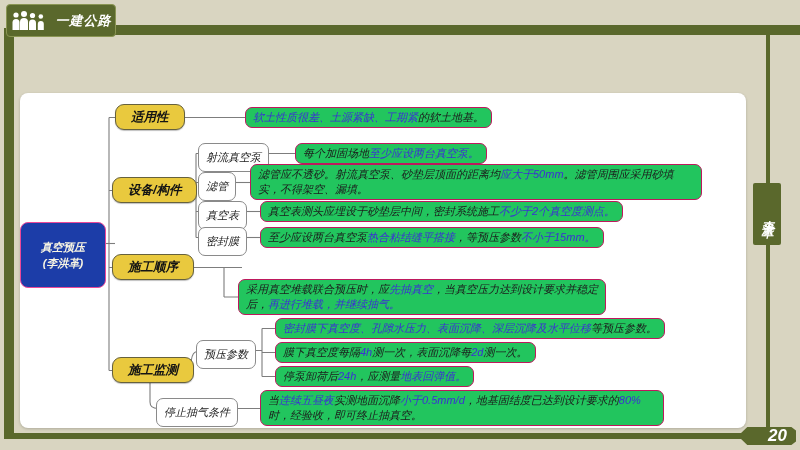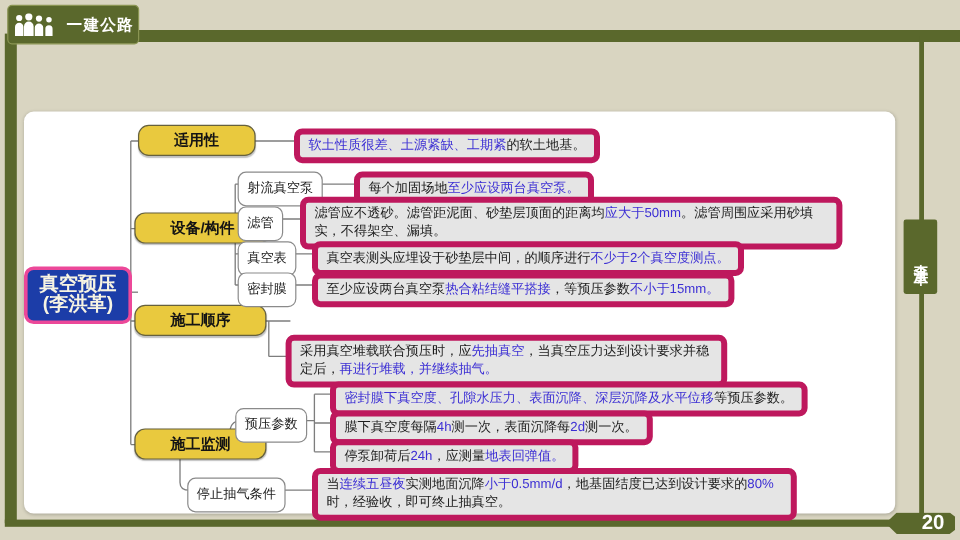--- a/index.html
+++ b/index.html
@@ -4,7 +4,7 @@
 <style>
   html,body{margin:0;padding:0;}
   .stage{position:relative;width:800px;height:450px;background:#d9d5c1;overflow:hidden;
-         font-family:"Liberation Sans","DejaVu Sans",sans-serif;}
+         font-family:"Liberation Sans","DejaVu Sans",sans-serif;font-style:italic;}
   
   .left-ribbon{position:absolute;left:4px;top:28px;width:10px;height:408px;background:#5a682c;}
   .top-bar{position:absolute;left:104px;top:25px;width:696px;height:10px;background:#5a682c;}

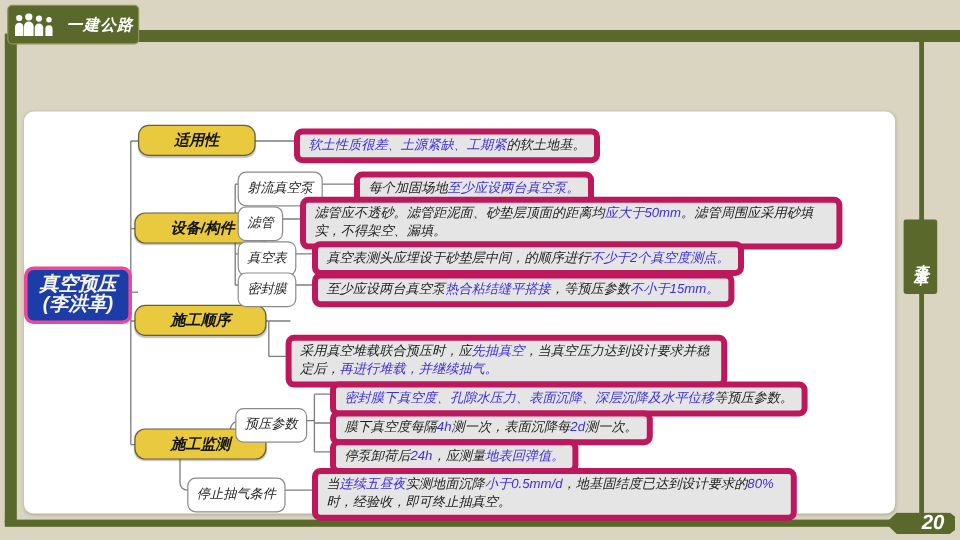--- a/index.html
+++ b/index.html
@@ -30,7 +30,7 @@
         border:3px solid #ec4899;border-radius:8px;color:#f7f4e2;font-weight:bold;
         font-size:16px;line-height:16px;text-align:center;padding:5px 0;z-index:3;}
   .n1{position:absolute;background:#e9c93e;border:1.6px solid #66613d;border-radius:9px;
-        font-weight:bold;font-size:12.5px;line-height:24px;padding:0 29px;color:#141414;
+        font-weight:bold;font-size:12.5px;line-height:24px;padding:0 15px;color:#141414;
         white-space:nowrap;z-index:3;box-shadow:0 1px 1px rgba(0,0,0,.25);}
   .n2{position:absolute;background:#fff;border:1px solid #8a8a8a;border-radius:7px;
         font-size:11px;line-height:19px;padding:4px 7px;white-space:nowrap;z-index:3;color:#1c1c1c;}

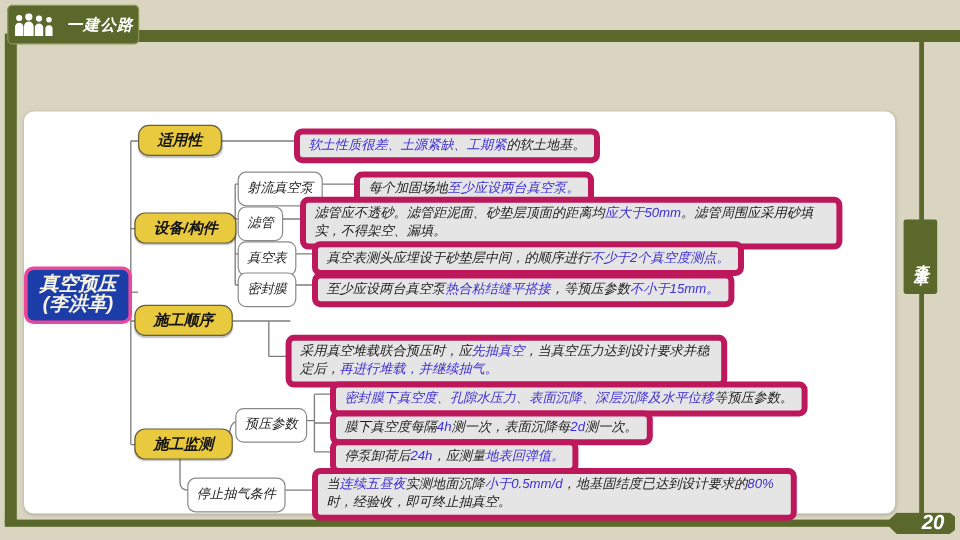--- a/index.html
+++ b/index.html
@@ -34,7 +34,7 @@
         white-space:nowrap;z-index:3;box-shadow:0 1px 1px rgba(0,0,0,.25);}
   .n2{position:absolute;background:#fff;border:1px solid #8a8a8a;border-radius:7px;
         font-size:11px;line-height:19px;padding:4px 7px;white-space:nowrap;z-index:3;color:#1c1c1c;}
-  .leaf{position:absolute;background:#e5e5e5;border:5px solid #be185d;border-radius:7px;
+  .leaf{position:absolute;background:#22c55e;border:1px solid #be185d;border-radius:7px;
         font-size:11px;line-height:15px;padding:2px 7px;z-index:3;color:#1c1c1c;box-sizing:border-box;}
   .nw{white-space:nowrap;}
   .hl{color:#3c2fd4;}

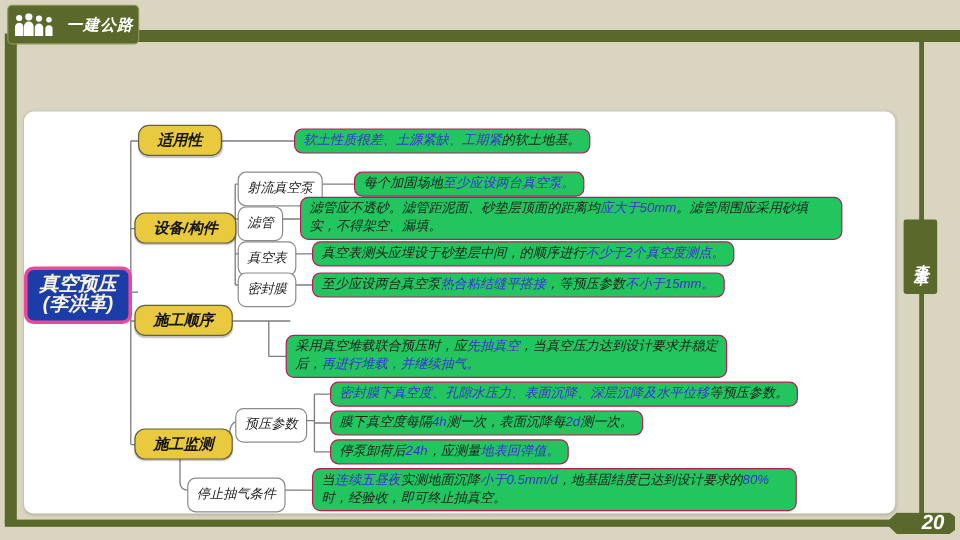--- a/index.html
+++ b/index.html
@@ -104,7 +104,7 @@
 
   <div class="leaf nw" style="left:245px;top:107px"><span class="hl">软土性质很差、土源紧缺、工期紧</span><span>的软土地基。</span></div>
   <div class="leaf nw" style="left:295px;top:143px"><span>每个加固场地</span><span class="hl">至少应设两台真空泵。</span></div>
-  <div class="leaf" style="left:250px;top:164px;width:452px"><span>滤管应不透砂。滤管距泥面、砂垫层顶面的距离均</span><span class="hl">应大于50mm</span><span>。滤管周围应采用砂填实，不得架空、漏填。</span></div>
+  <div class="leaf" style="left:250px;top:164px;width:452px"><span>滤管应不透砂。射流真空泵、砂垫层顶面的距离均</span><span class="hl">应大于50mm</span><span>。滤管周围应采用砂填实，不得架空、漏填。</span></div>
   <div class="leaf nw" style="left:260px;top:201px"><span>真空表测头应埋设于砂垫层中间，的顺序进行</span><span class="hl">不少于2个真空度测点。</span></div>
   <div class="leaf nw" style="left:260px;top:227px"><span>至少应设两台真空泵</span><span class="hl">热合粘结缝平搭接</span><span>，等预压参数</span><span class="hl">不小于15mm。</span></div>
   <div class="leaf" style="left:238px;top:279px;width:368px"><span>采用真空堆载联合预压时，应</span><span class="hl">先抽真空</span><span>，当真空压力达到设计要求并稳定后，</span><span class="hl">再进行堆载，并继续抽气。</span></div>

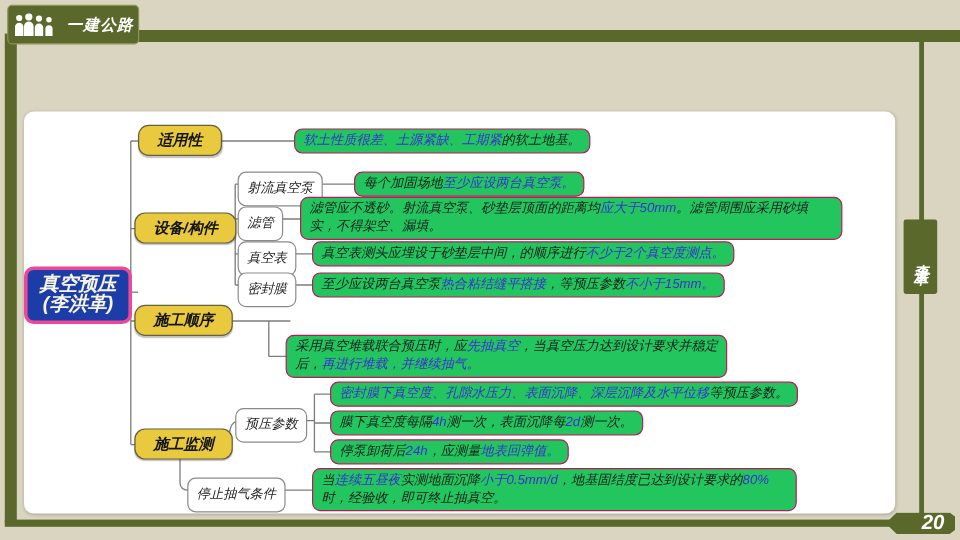--- a/index.html
+++ b/index.html
@@ -105,7 +105,7 @@
   <div class="leaf nw" style="left:245px;top:107px"><span class="hl">软土性质很差、土源紧缺、工期紧</span><span>的软土地基。</span></div>
   <div class="leaf nw" style="left:295px;top:143px"><span>每个加固场地</span><span class="hl">至少应设两台真空泵。</span></div>
   <div class="leaf" style="left:250px;top:164px;width:452px"><span>滤管应不透砂。射流真空泵、砂垫层顶面的距离均</span><span class="hl">应大于50mm</span><span>。滤管周围应采用砂填实，不得架空、漏填。</span></div>
-  <div class="leaf nw" style="left:260px;top:201px"><span>真空表测头应埋设于砂垫层中间，的顺序进行</span><span class="hl">不少于2个真空度测点。</span></div>
+  <div class="leaf nw" style="left:260px;top:201px"><span>真空表测头应埋设于砂垫层中间，密封系统施工</span><span class="hl">不少于2个真空度测点。</span></div>
   <div class="leaf nw" style="left:260px;top:227px"><span>至少应设两台真空泵</span><span class="hl">热合粘结缝平搭接</span><span>，等预压参数</span><span class="hl">不小于15mm。</span></div>
   <div class="leaf" style="left:238px;top:279px;width:368px"><span>采用真空堆载联合预压时，应</span><span class="hl">先抽真空</span><span>，当真空压力达到设计要求并稳定后，</span><span class="hl">再进行堆载，并继续抽气。</span></div>
   <div class="leaf nw" style="left:275px;top:318px"><span class="hl">密封膜下真空度、孔隙水压力、表面沉降、深层沉降及水平位移</span><span>等预压参数。</span></div>

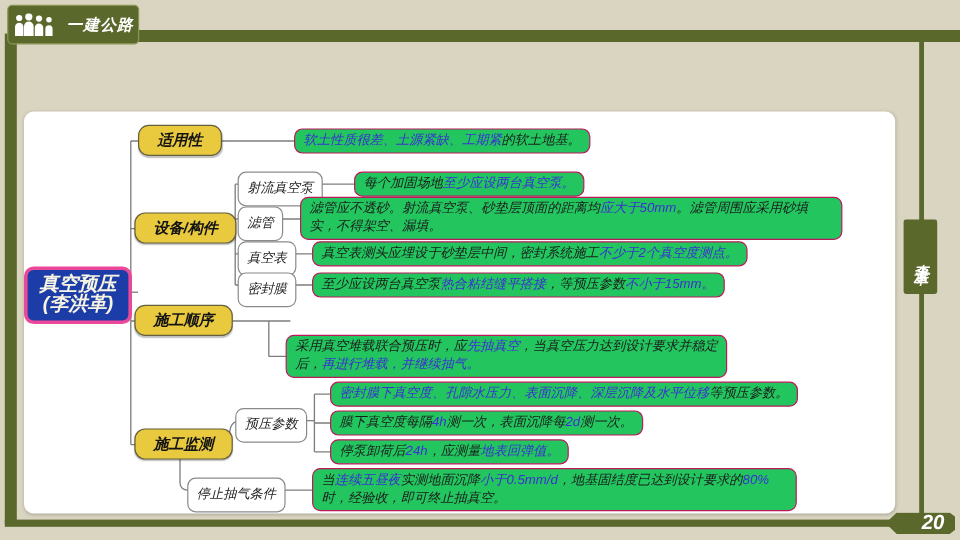--- a/index.html
+++ b/index.html
@@ -27,8 +27,8 @@
         border-radius:8px;box-shadow:0 1px 3px rgba(0,0,0,.2);z-index:1;}
   .connectors{position:absolute;left:0;top:0;z-index:2;pointer-events:none;}
   .root-node{position:absolute;left:20px;top:222px;width:84px;background:#1c3da8;
-        border:3px solid #ec4899;border-radius:8px;color:#f7f4e2;font-weight:bold;
-        font-size:16px;line-height:16px;text-align:center;padding:5px 0;z-index:3;}
+        border:1px solid #ec4899;border-radius:8px;color:#f7f4e2;font-weight:bold;
+        font-size:11px;line-height:16px;text-align:center;padding:16px 0;z-index:3;}
   .n1{position:absolute;background:#e9c93e;border:1.6px solid #66613d;border-radius:9px;
         font-weight:bold;font-size:12.5px;line-height:24px;padding:0 15px;color:#141414;
         white-space:nowrap;z-index:3;box-shadow:0 1px 1px rgba(0,0,0,.25);}

